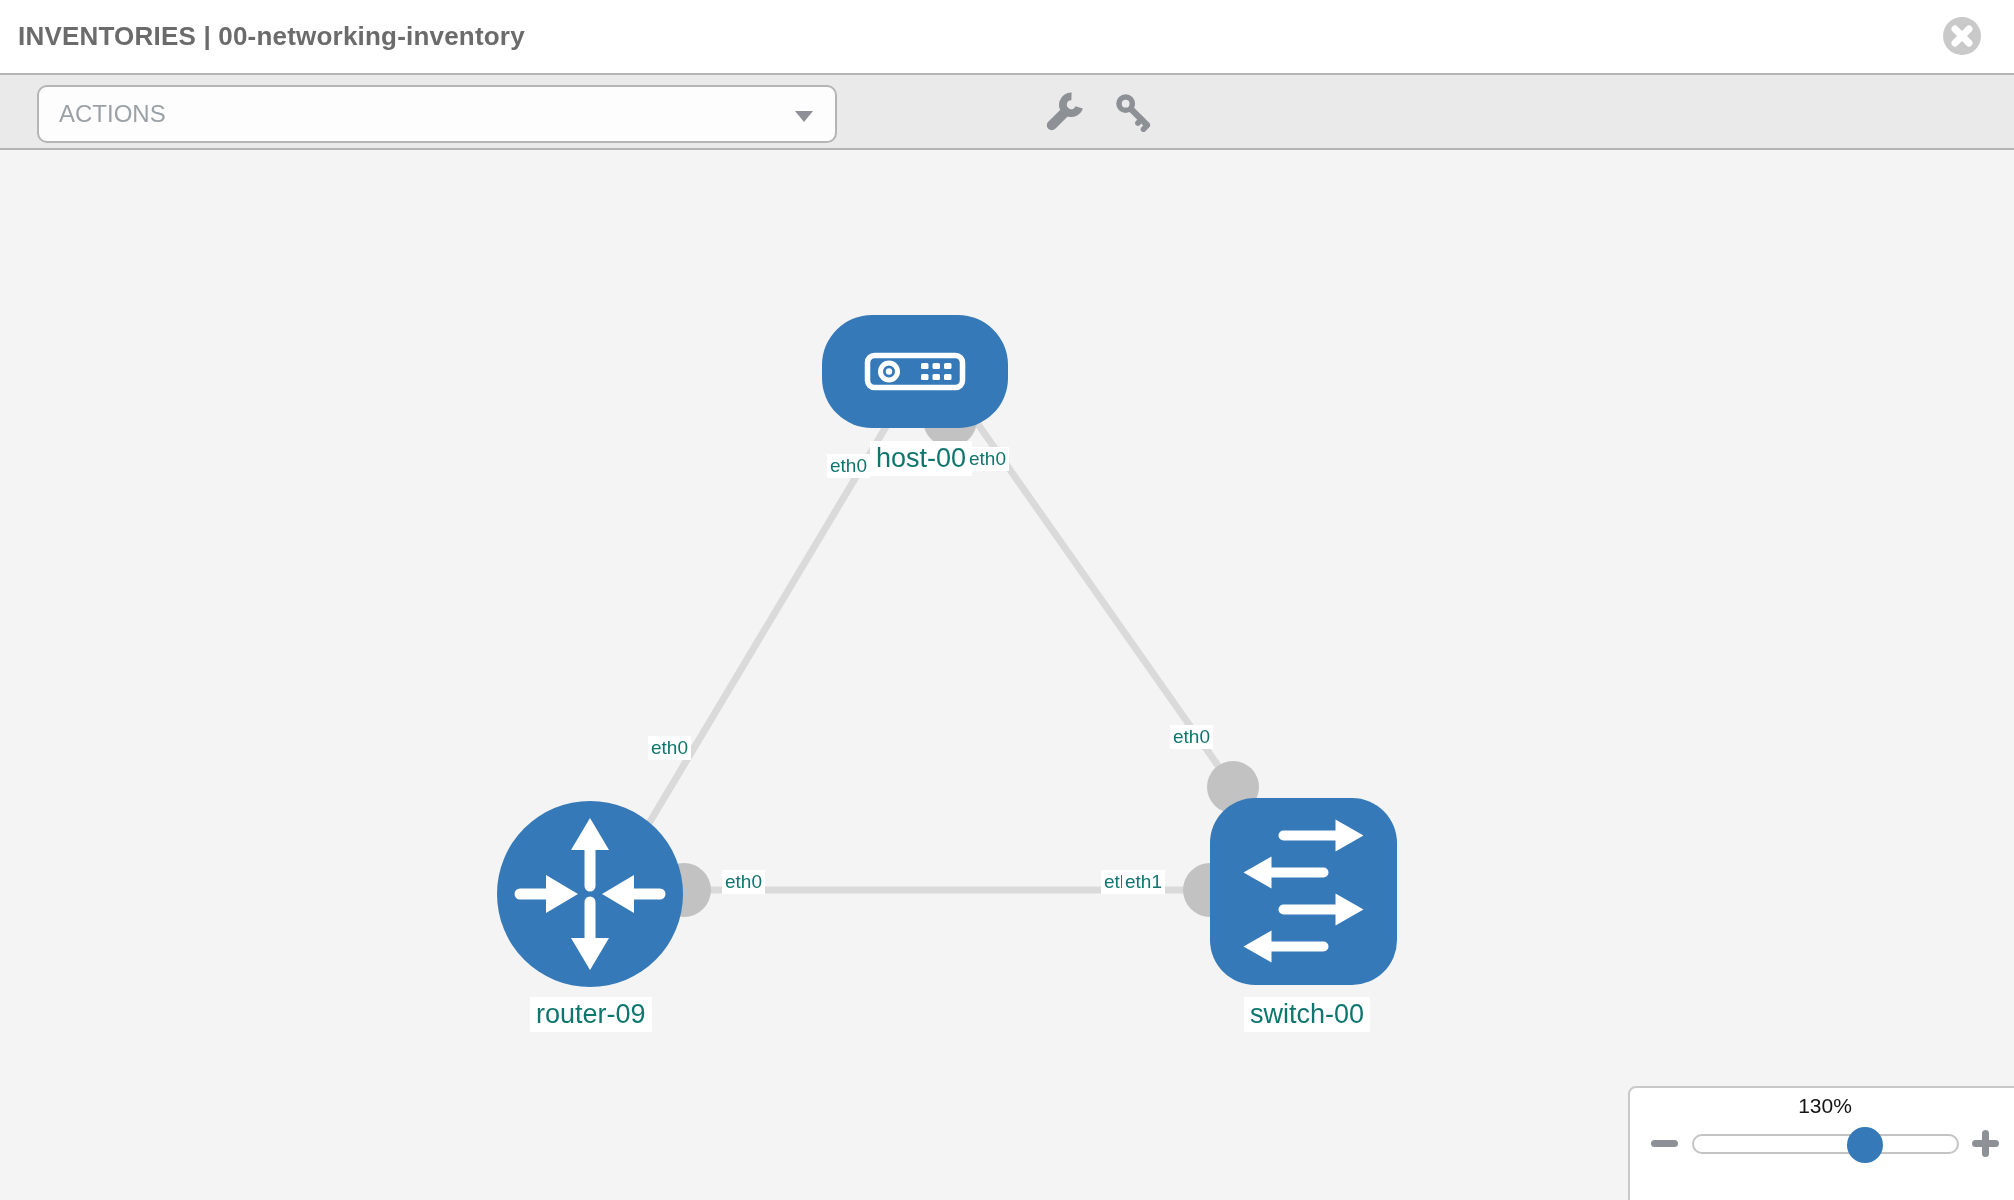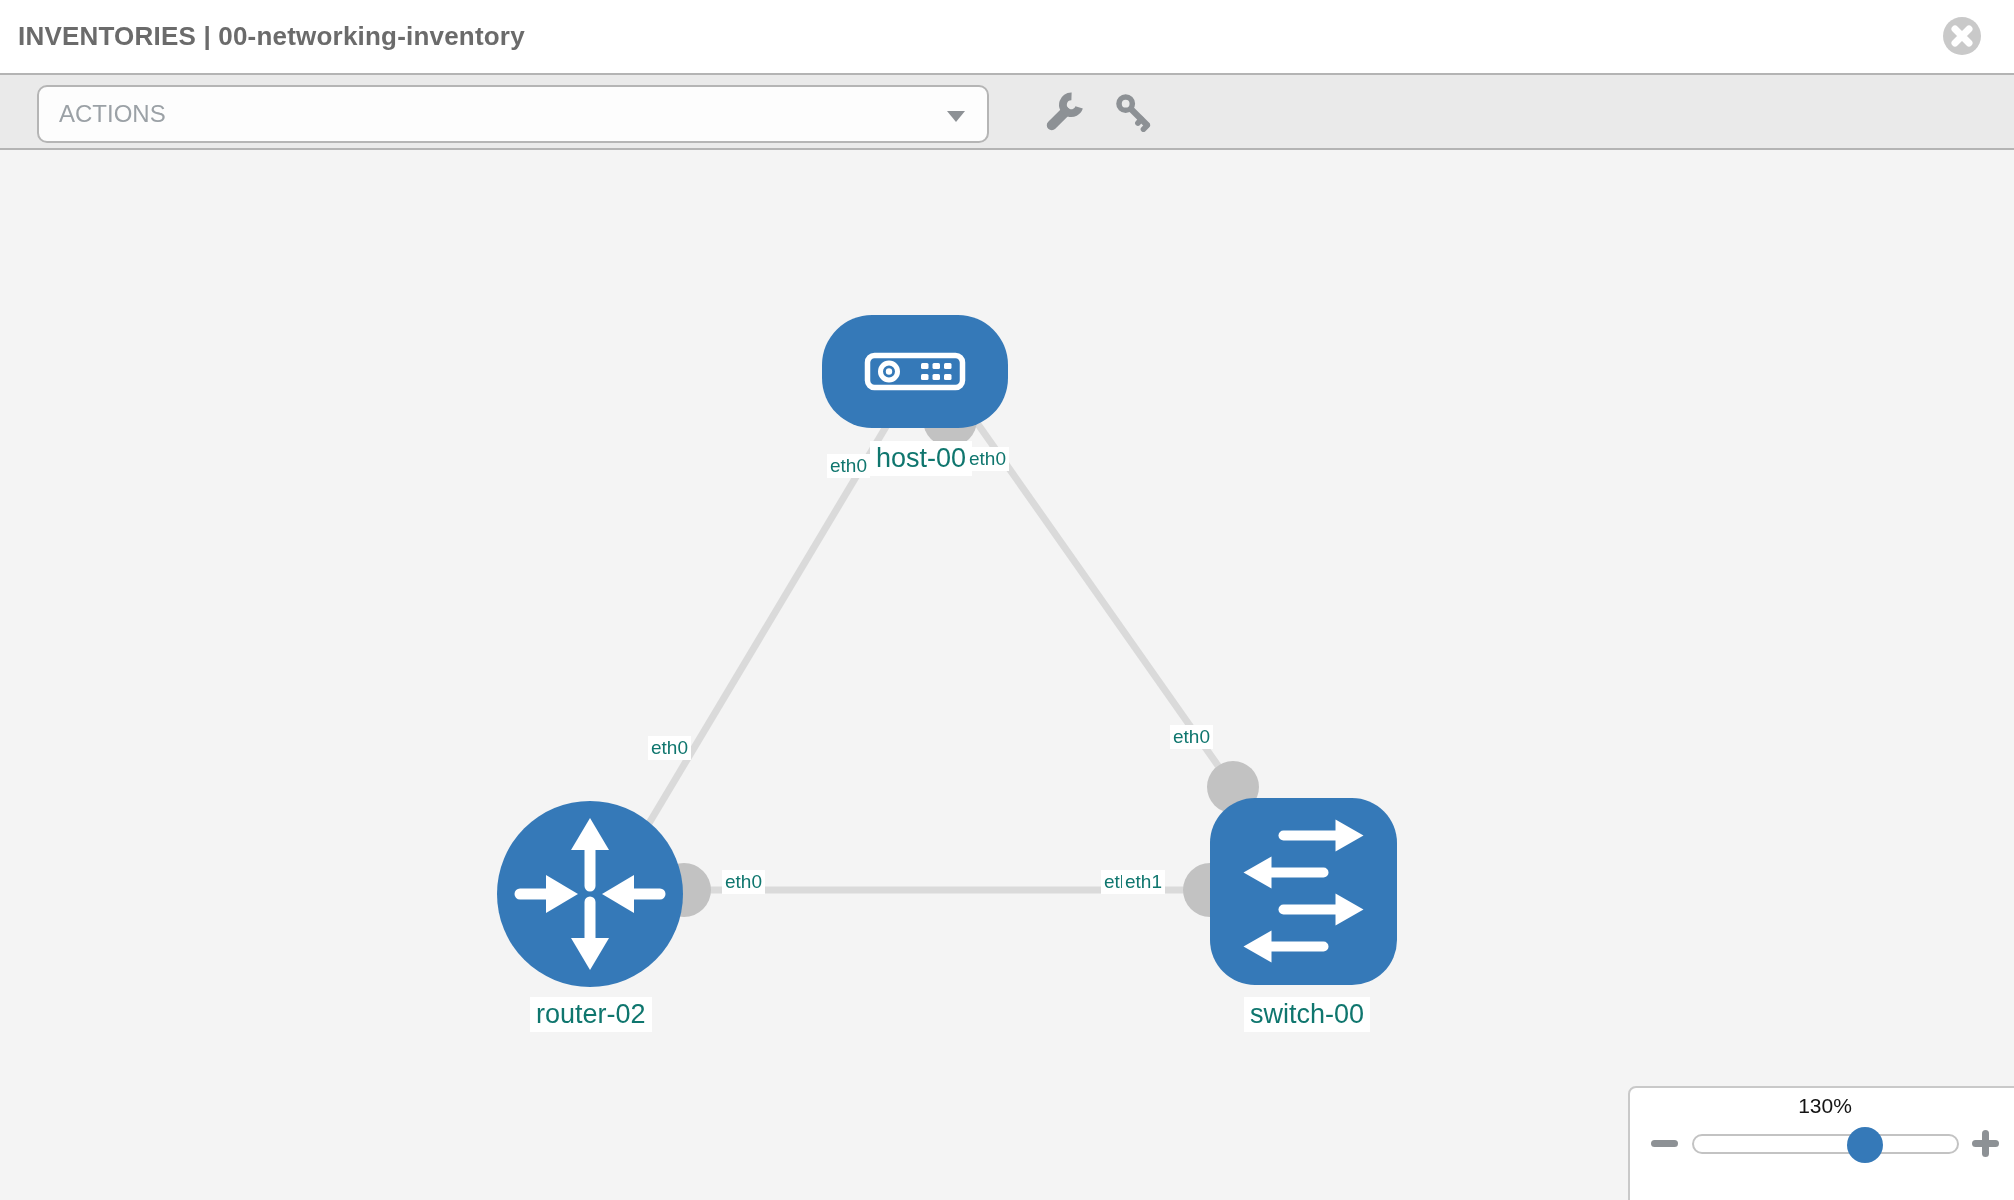--- a/index.html
+++ b/index.html
@@ -23,7 +23,7 @@
   .select .caret { position:absolute; right:22px; top:24px; width:0; height:0;
                    border-left:9px solid transparent; border-right:9px solid transparent;
                    border-top:11px solid #8d9195; }
-  .sel-actions { left:37px; width:952px;text-align:right; }
+  .sel-actions { left:37px; width:800px;text-align:right; }
   .sel-search  { left:1182px; width:793px; }
   .tool-btn { position:absolute; top:6px; width:48px; height:62px; background:transparent; border:none;
               cursor:pointer; display:flex; align-items:center; justify-content:center; }

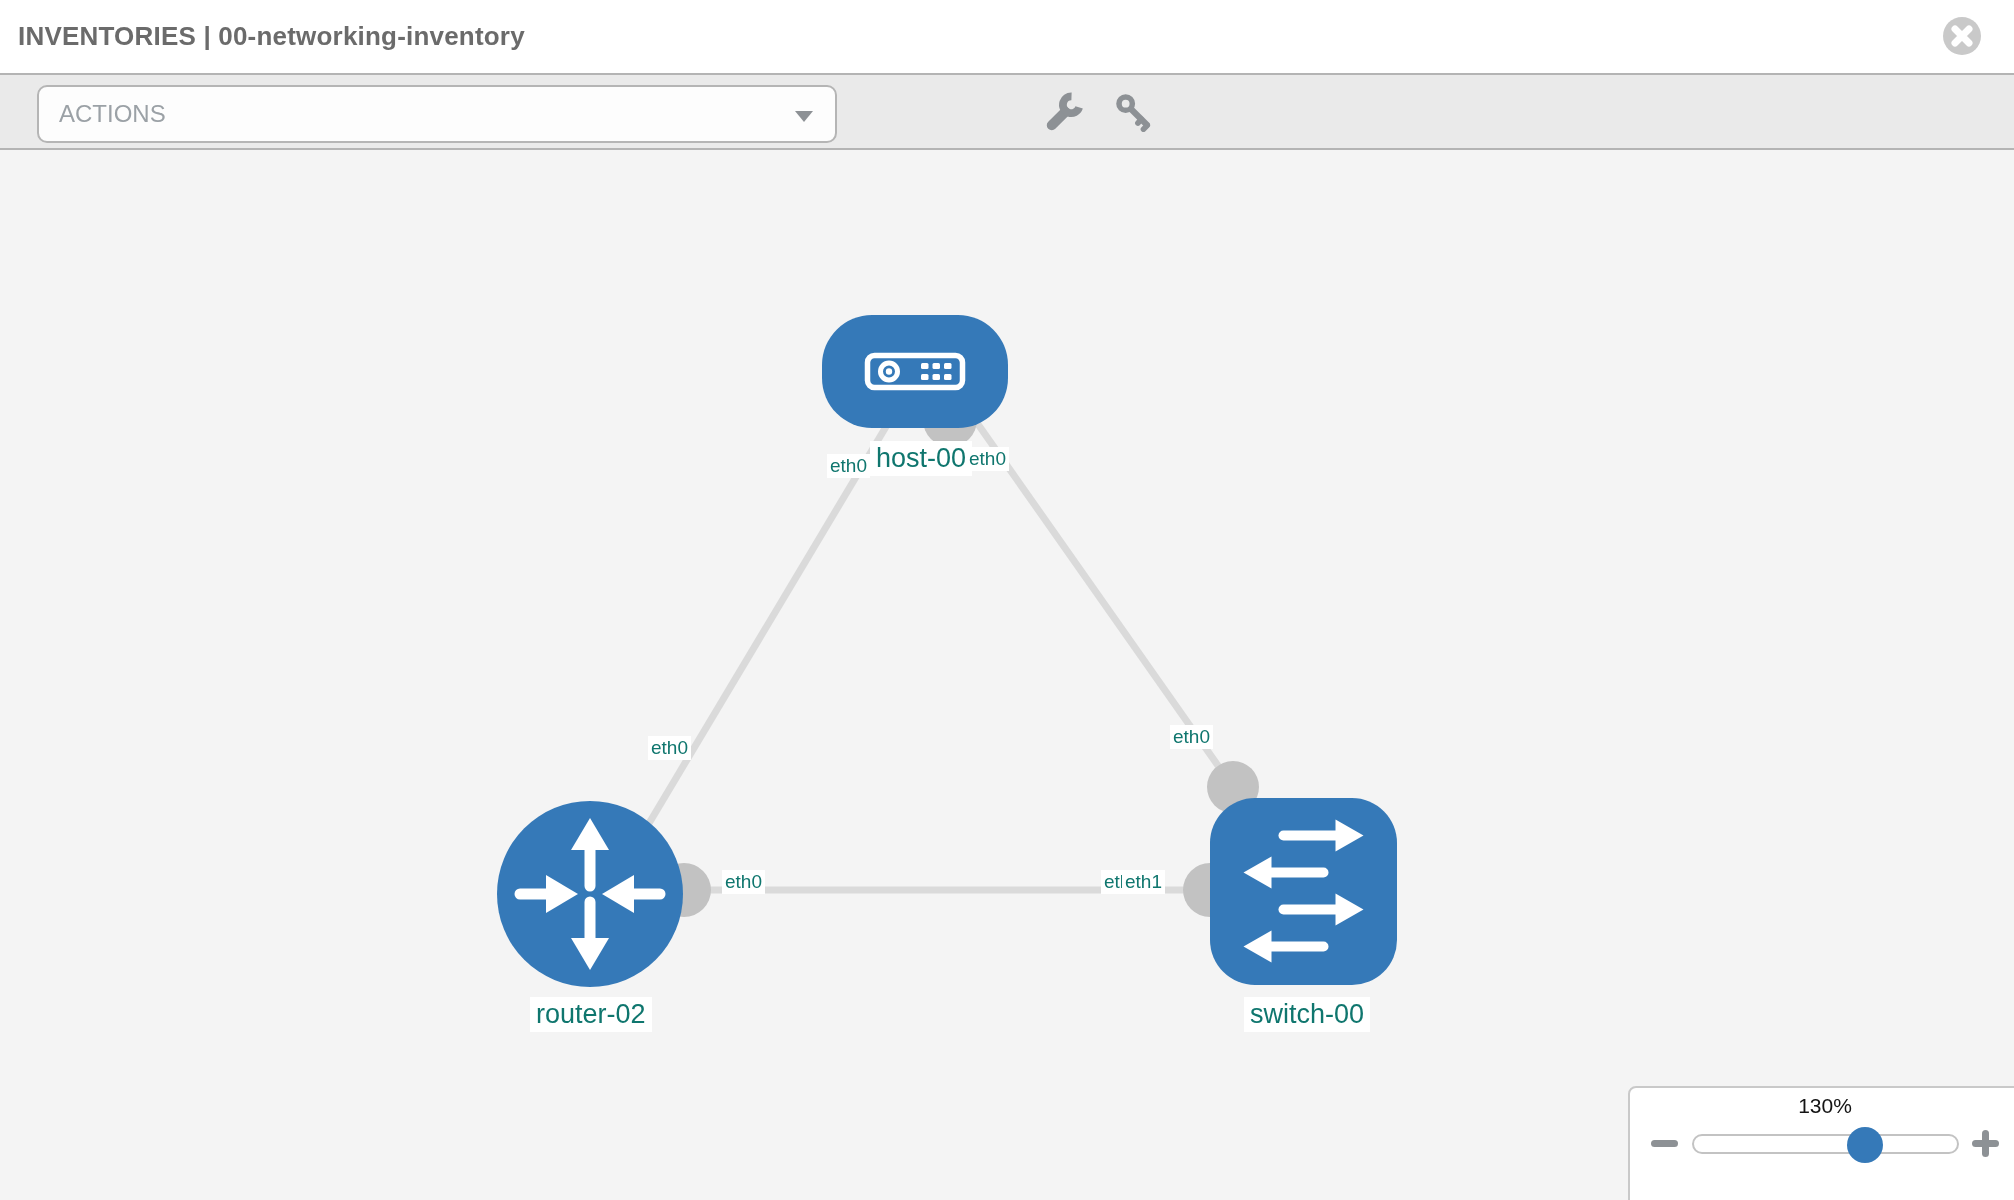--- a/index.html
+++ b/index.html
@@ -124,7 +124,7 @@
   </svg>
 
   <div class="nlabel" style="left:870px;  top:441px;">host-00</div>
-  <div class="nlabel" style="left:530px;  top:997px;">router-02</div>
+  <div class="nlabel" style="left:530px;  top:997px;">router-09</div>
   <div class="nlabel" style="left:1244px; top:997px;">switch-00</div>
 
   <div class="ilabel" style="left:827px;  top:454px;">eth0</div>

